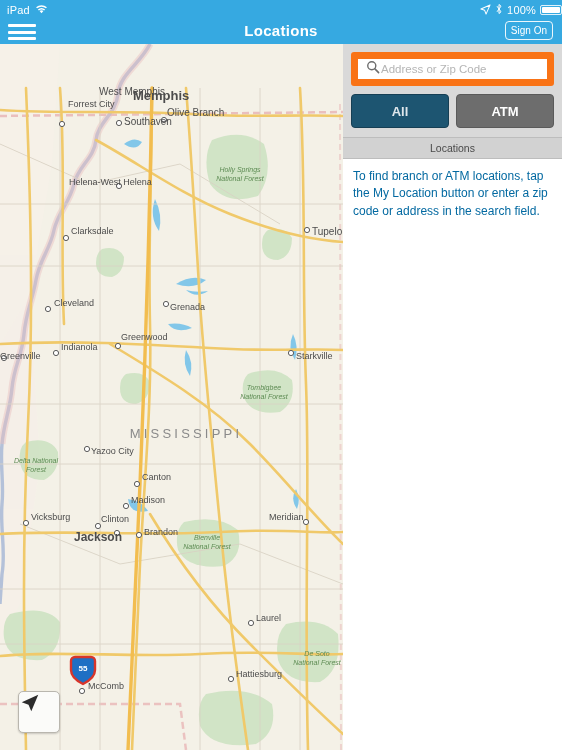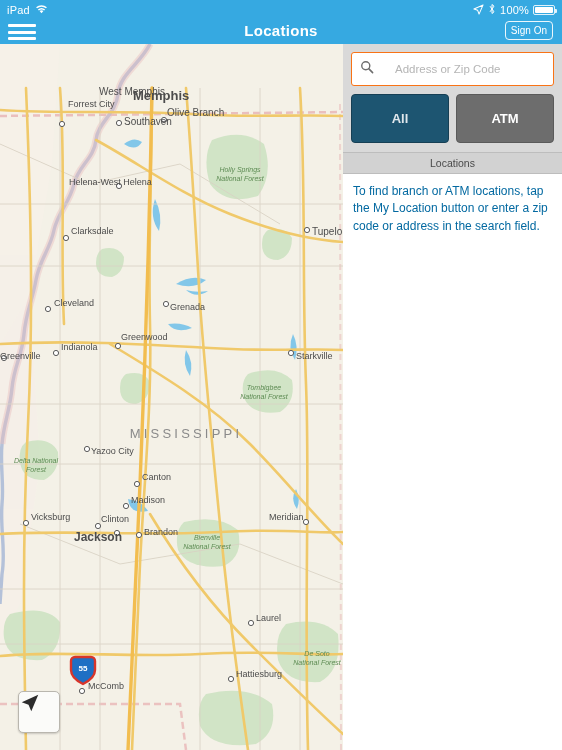--- a/index.html
+++ b/index.html
@@ -20,7 +20,7 @@
   }
   .sb-left { display:flex; align-items:center; gap:5px; padding-left:7px; }
   .sb-center { position:absolute; left:0; right:0; text-align:center; font-size:11px; font-weight:bold;}
-  .sb-right { margin-left:auto; display:flex; align-items:center; gap:4px; padding-right:7px; z-index:2;}
+  .sb-right { margin-left:auto; display:flex; align-items:center; gap:4px; padding-right:0; z-index:2;}
   .wifi-ico { display:inline-block; }
   .batt {
     width:22px; height:10px; border:1px solid rgba(255,255,255,.85);

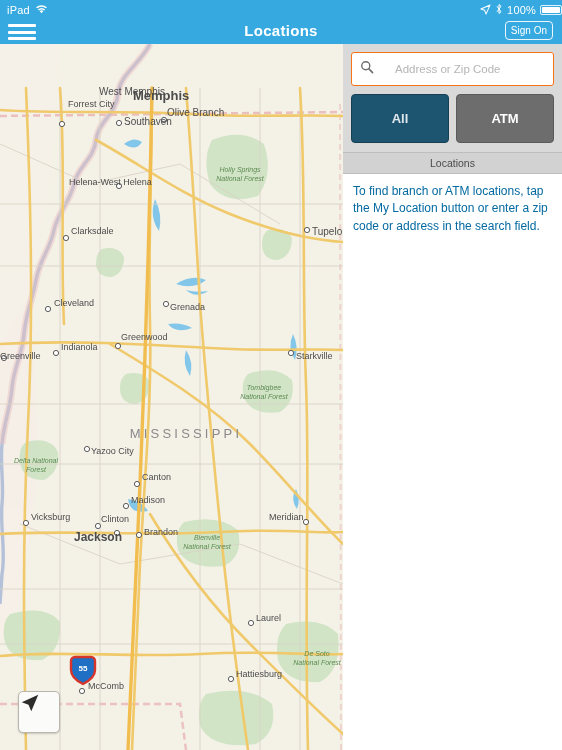--- a/index.html
+++ b/index.html
@@ -78,8 +78,8 @@
     background:#d9d9d9; padding:8px 8px 8px 8px;
   }
   .searchfield{
-    background:#fff; border:1px solid #f97316; border-radius:3px;
-    height:34px; display:flex; align-items:center; padding:0 8px; gap:21px;
+    background:#fff; border:7px solid #f97316; border-radius:3px;
+    height:34px; display:flex; align-items:center; padding:0 8px; gap:1px;
   }
   .searchfield input{
     border:0; outline:0; flex:1; font-size:11.5px; color:#333;

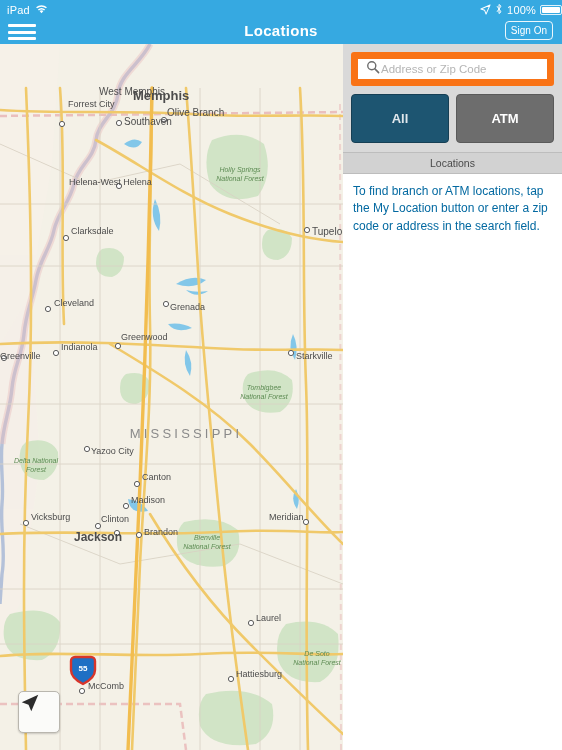--- a/index.html
+++ b/index.html
@@ -91,7 +91,7 @@
     background:#d9d9d9; display:flex; gap:7px; padding:0 8px 9px 8px;
   }
   .seg-btn{
-    flex:1; height:49px; border-radius:4px; border:1px solid #5a5a5a;
+    flex:1; height:34px; border-radius:4px; border:1px solid #5a5a5a;
     color:#fff; font-size:13px; font-weight:bold; cursor:pointer;
     display:flex; align-items:center; justify-content:center;
     background:#6d6d6d;

